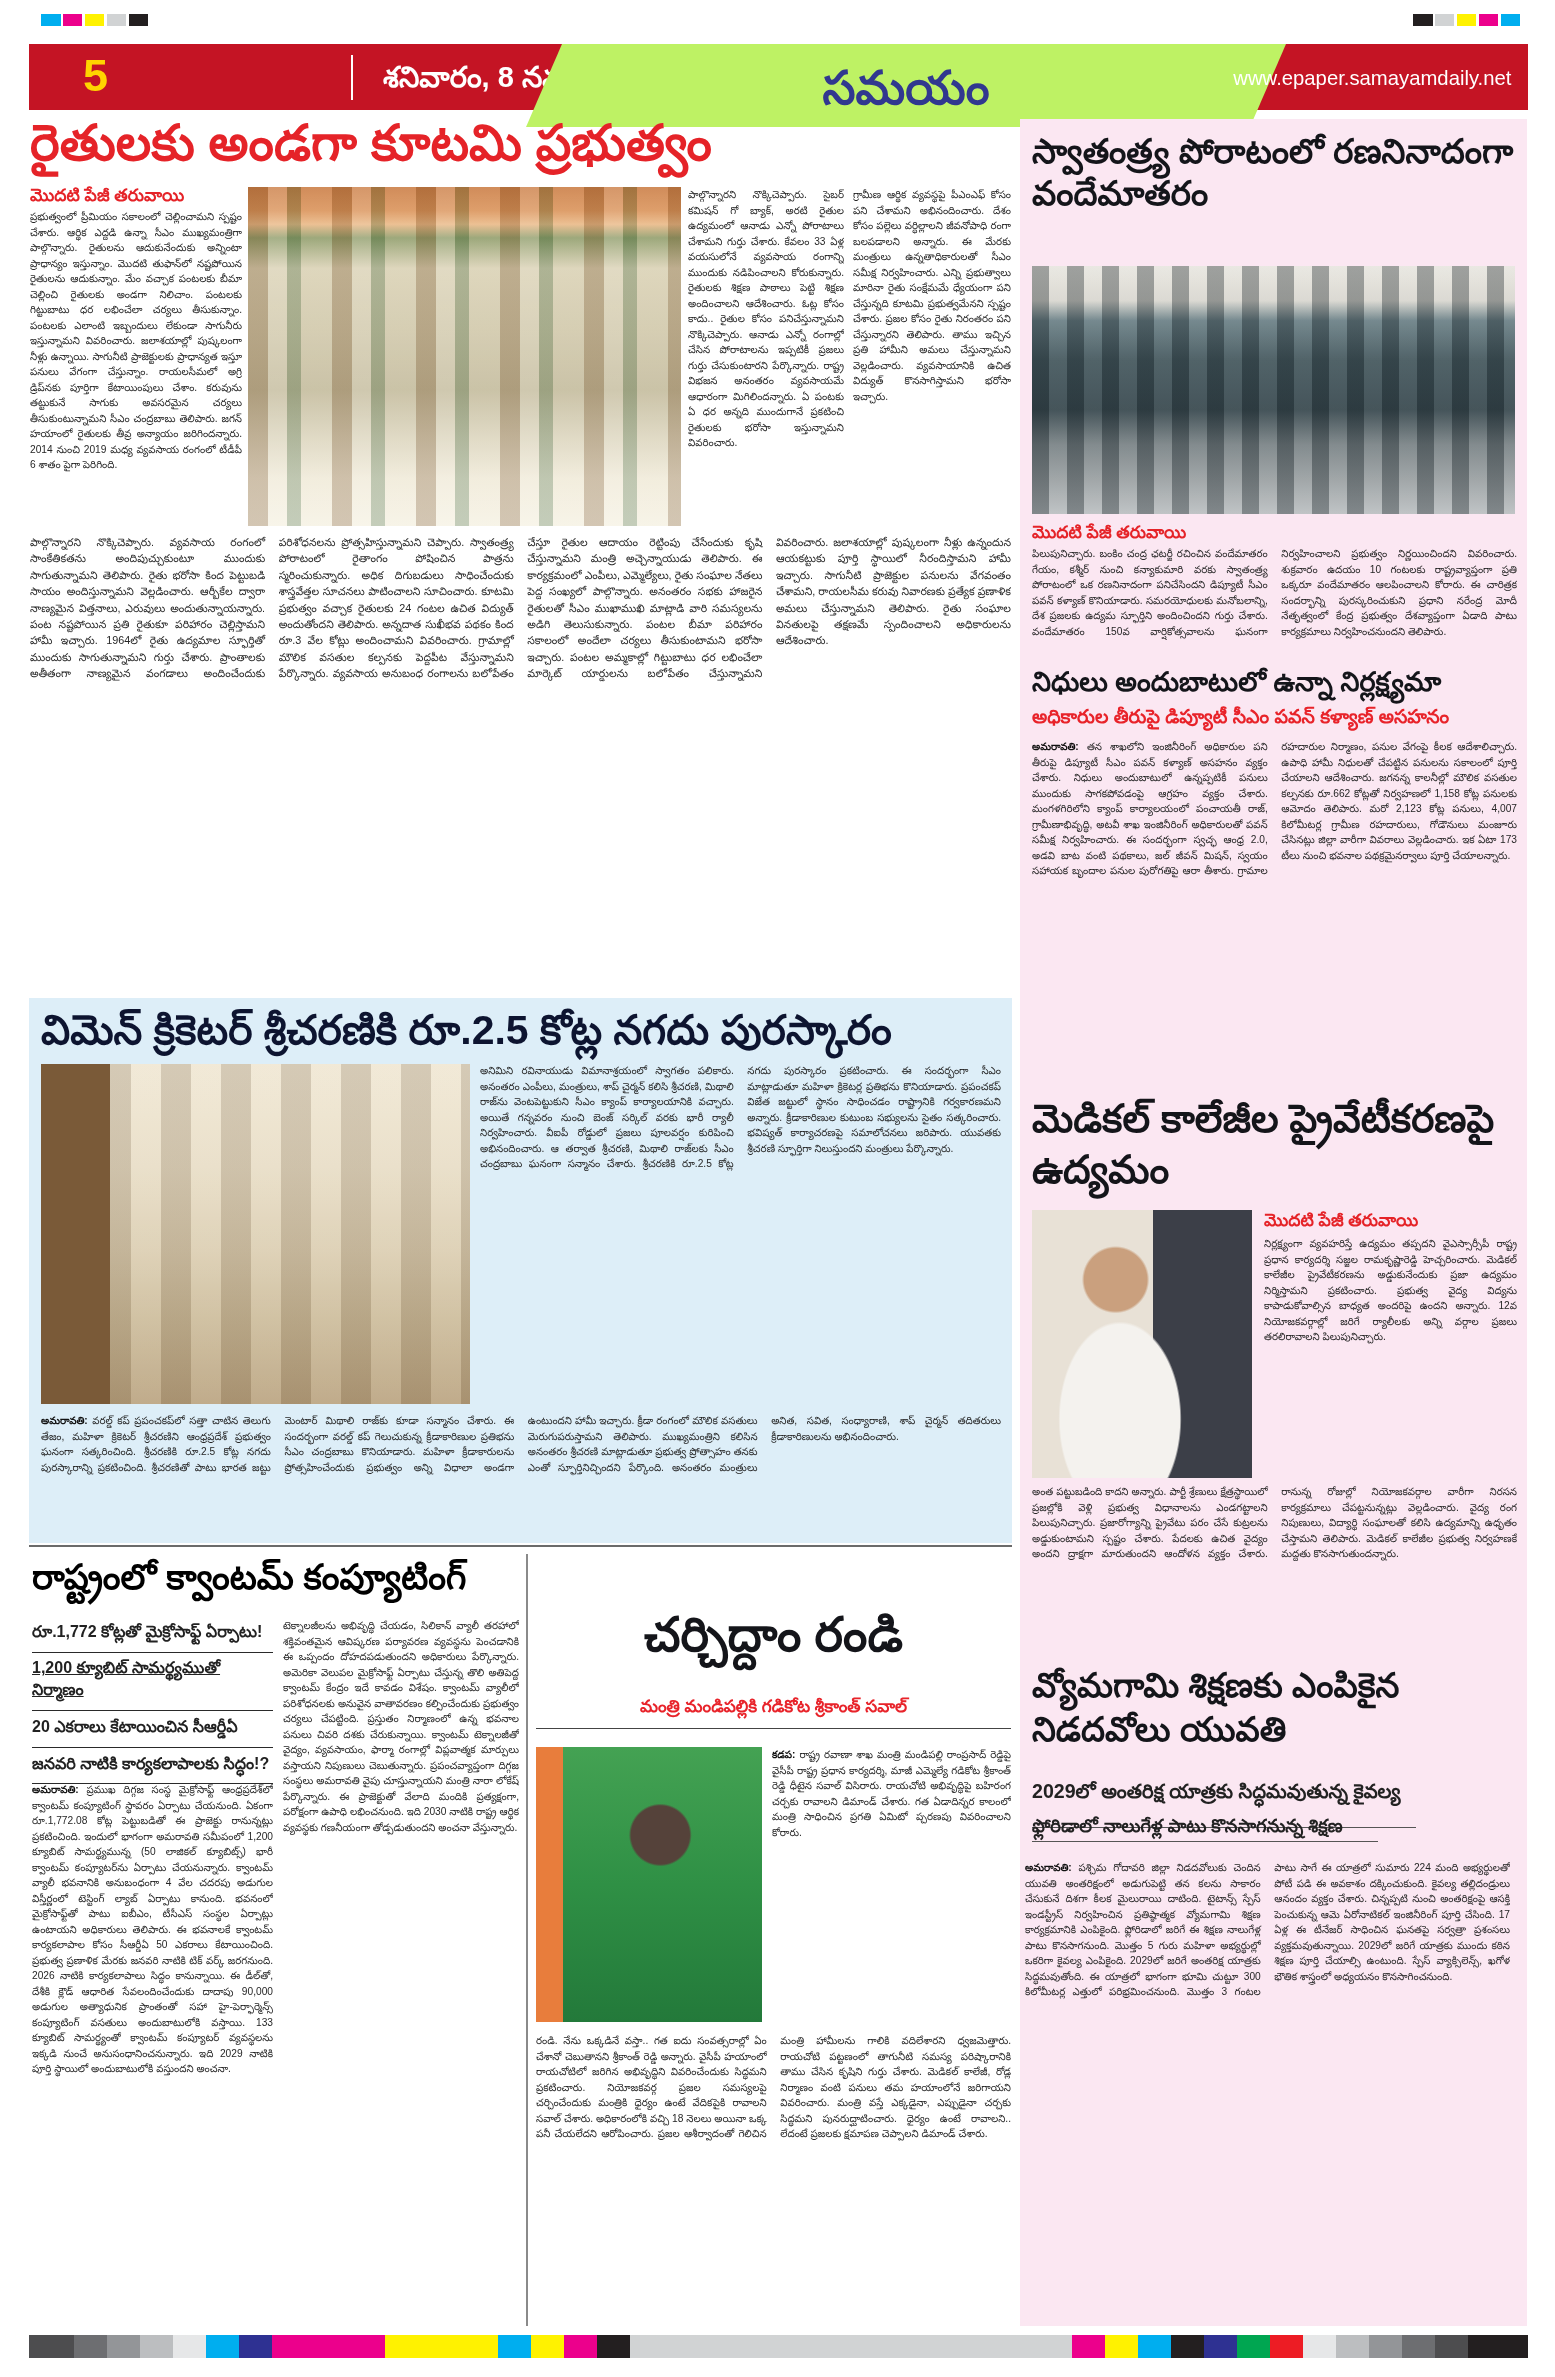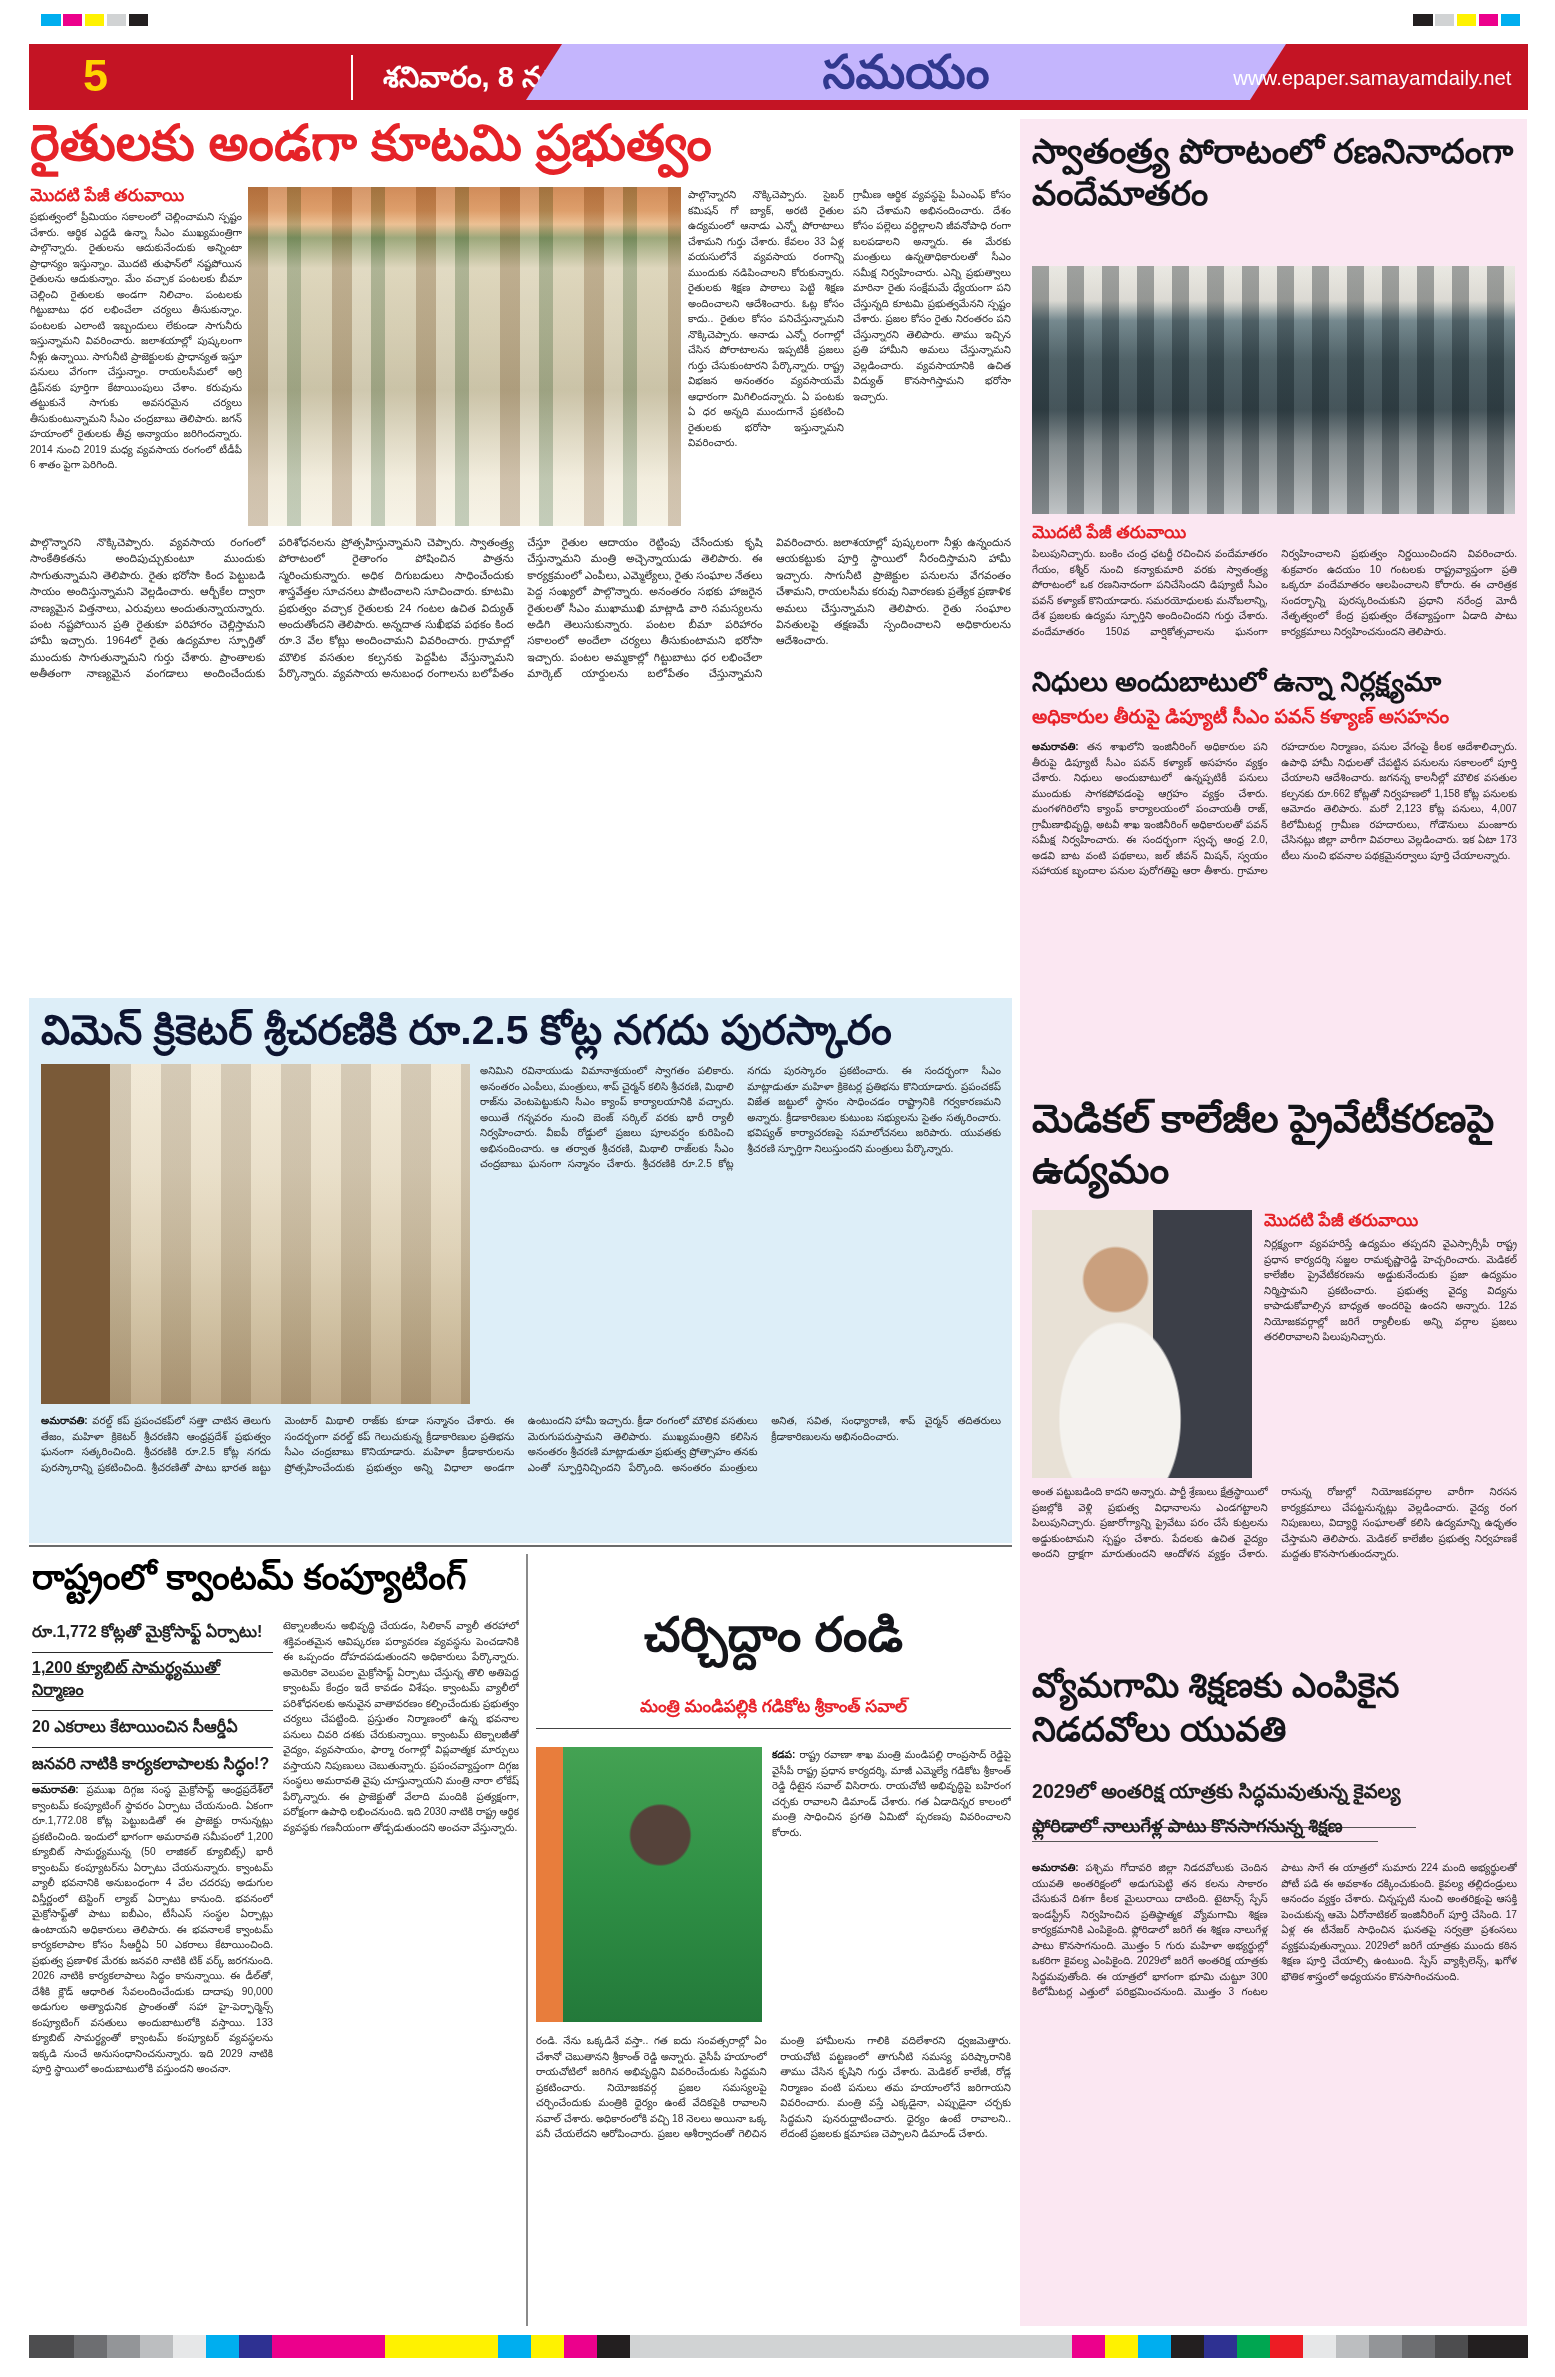--- a/index.html
+++ b/index.html
@@ -16,9 +16,9 @@
   .pageno{position:absolute;left:54px;top:6px;color:#ffd400;font-size:45px;font-weight:bold;}
   .hsep{position:absolute;left:322px;top:10.5px;width:2.3px;height:45px;background:#ffffff;}
   .hdate{position:absolute;left:354px;top:16.6px;color:#ffffff;font-size:29px;font-weight:bold;}
-  .masthead{position:absolute;left:497px;top:0;width:760px;height:56px;background:#c4b5fd;
+  .masthead{position:absolute;left:497px;top:0;width:760px;height:83px;background:#bef264;
             clip-path:polygon(36px 0,100% 0,calc(100% - 36px) 100%,0 100%);
-            display:flex;align-items:flex-start;justify-content:center;}
+            display:flex;align-items:flex-end;justify-content:center;}
   .masthead-text{color:#31388f;font-size:47px;font-weight:bold;}
   .hurl{position:absolute;right:16.6px;top:22.6px;color:#ffffff;font-size:20.3px;}
   

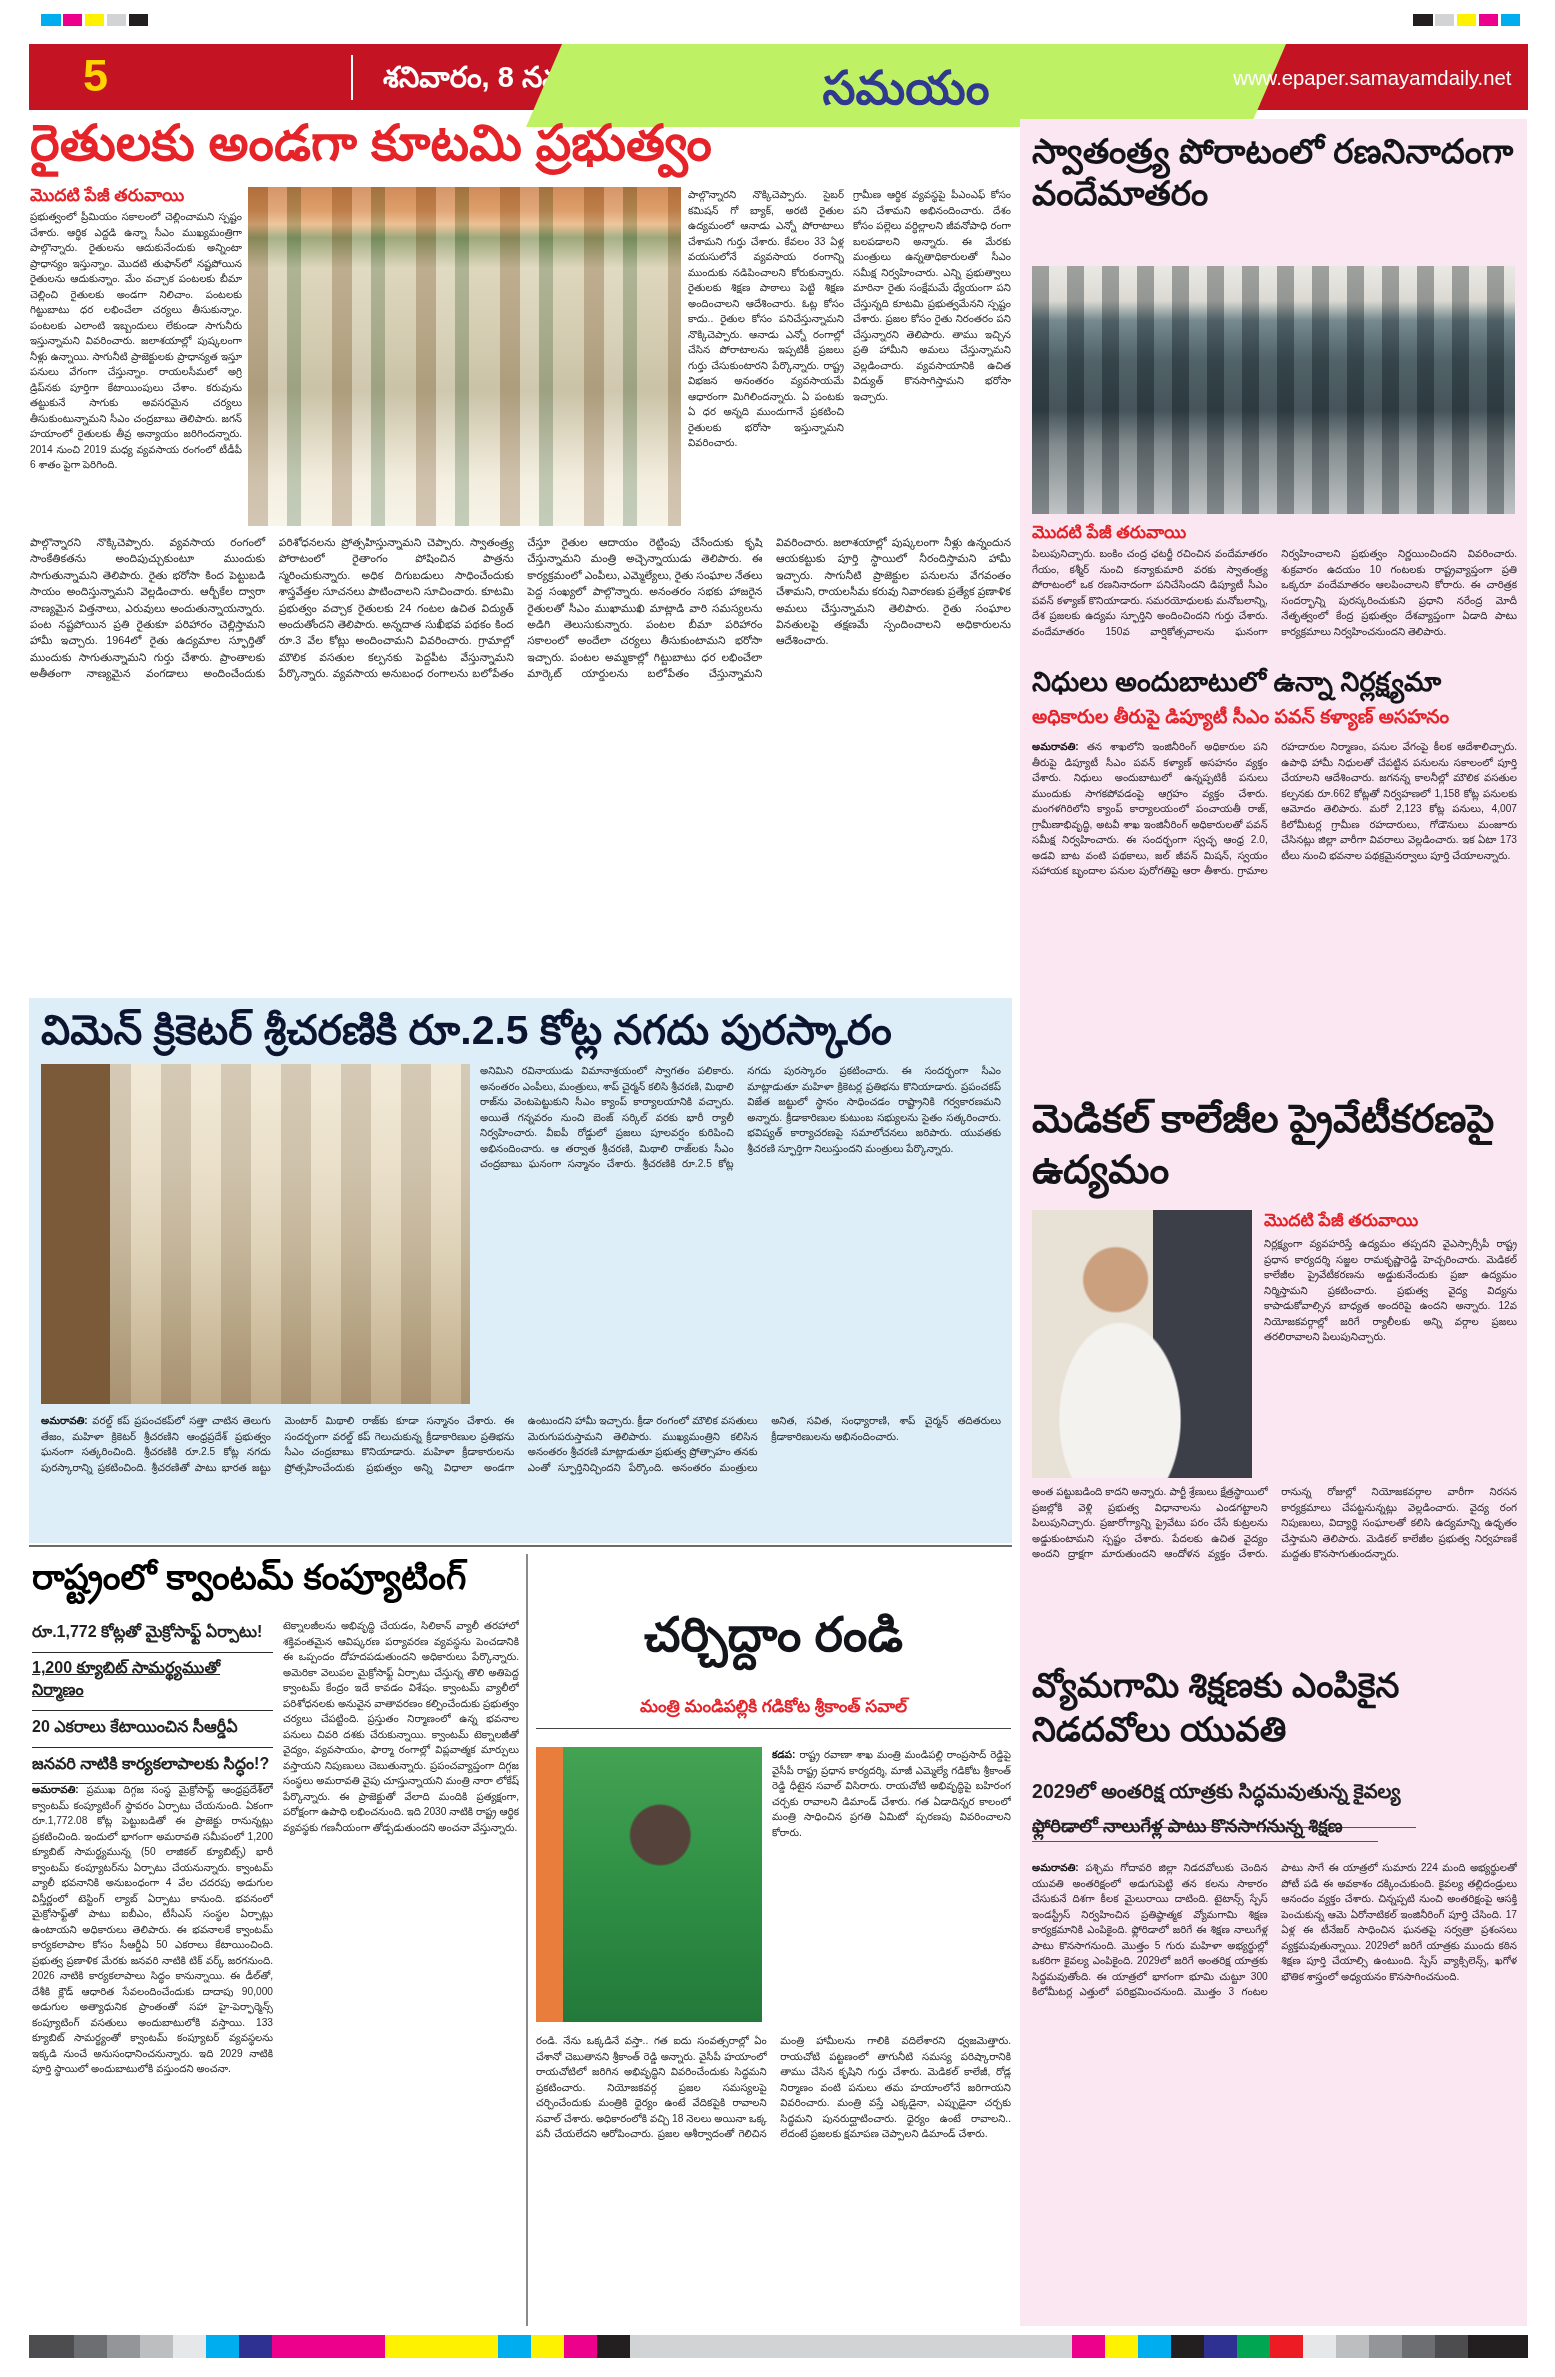--- a/index.html
+++ b/index.html
@@ -163,7 +163,7 @@
     <div class="abs hl-dark" style="left:12px;top:1544px;width:485px;font-size:34px;line-height:1.3;">వ్యోమగామి శిక్షణకు ఎంపికైన నిడదవోలు యువతి</div>
     <div class="abs" style="left:12px;top:1661px;width:384px;font-size:19.6px;font-weight:bold;border-bottom:1.1px solid #555;padding-bottom:20px;">2029లో అంతరిక్ష యాత్రకు సిద్ధమవుతున్న కైవల్య</div>
     <div class="abs" style="left:12px;top:1697px;width:346px;font-size:18px;font-weight:bold;border-bottom:1.1px solid #555;">ఫ్లోరిడాలో నాలుగేళ్ల పాటు కొనసాగనున్న శిక్షణ</div>
-    <div class="abs body-txt cols2" style="left:12px;top:1741px;width:485px;height:459px;">
+    <div class="abs body-txt cols2" style="left:5px;top:1741px;width:485px;height:459px;">
       <span class="lead">అమరావతి:</span>
       <span>పశ్చిమ గోదావరి జిల్లా నిడదవోలుకు చెందిన యువతి అంతరిక్షంలో అడుగుపెట్టి తన కలను సాకారం చేసుకునే దిశగా కీలక మైలురాయి దాటింది. టైటాన్స్ స్పేస్ ఇండస్ట్రీస్ నిర్వహించిన ప్రతిష్ఠాత్మక వ్యోమగామి శిక్షణ కార్యక్రమానికి ఎంపికైంది. ఫ్లోరిడాలో జరిగే ఈ శిక్షణ నాలుగేళ్ల పాటు కొనసాగనుంది. మొత్తం 5 గురు మహిళా అభ్యర్థుల్లో ఒకరిగా కైవల్య ఎంపికైంది. 2029లో జరిగే అంతరిక్ష యాత్రకు సిద్ధమవుతోంది. ఈ యాత్రలో భాగంగా భూమి చుట్టూ 300 కిలోమీటర్ల ఎత్తులో పరిభ్రమించనుంది. మొత్తం 3 గంటల పాటు సాగే ఈ యాత్రలో సుమారు 224 మంది అభ్యర్థులతో పోటీ పడి ఈ అవకాశం దక్కించుకుంది. కైవల్య తల్లిదండ్రులు ఆనందం వ్యక్తం చేశారు. చిన్నప్పటి నుంచి అంతరిక్షంపై ఆసక్తి పెంచుకున్న ఆమె ఏరోనాటికల్ ఇంజినీరింగ్ పూర్తి చేసింది. 17 ఏళ్ల ఈ టీనేజర్ సాధించిన ఘనతపై సర్వత్రా ప్రశంసలు వ్యక్తమవుతున్నాయి. 2029లో జరిగే యాత్రకు ముందు కఠిన శిక్షణ పూర్తి చేయాల్సి ఉంటుంది. స్పేస్ వ్యాక్సిలెన్స్, ఖగోళ భౌతిక శాస్త్రంలో అధ్యయనం కొనసాగించనుంది.</span>
     </div>

